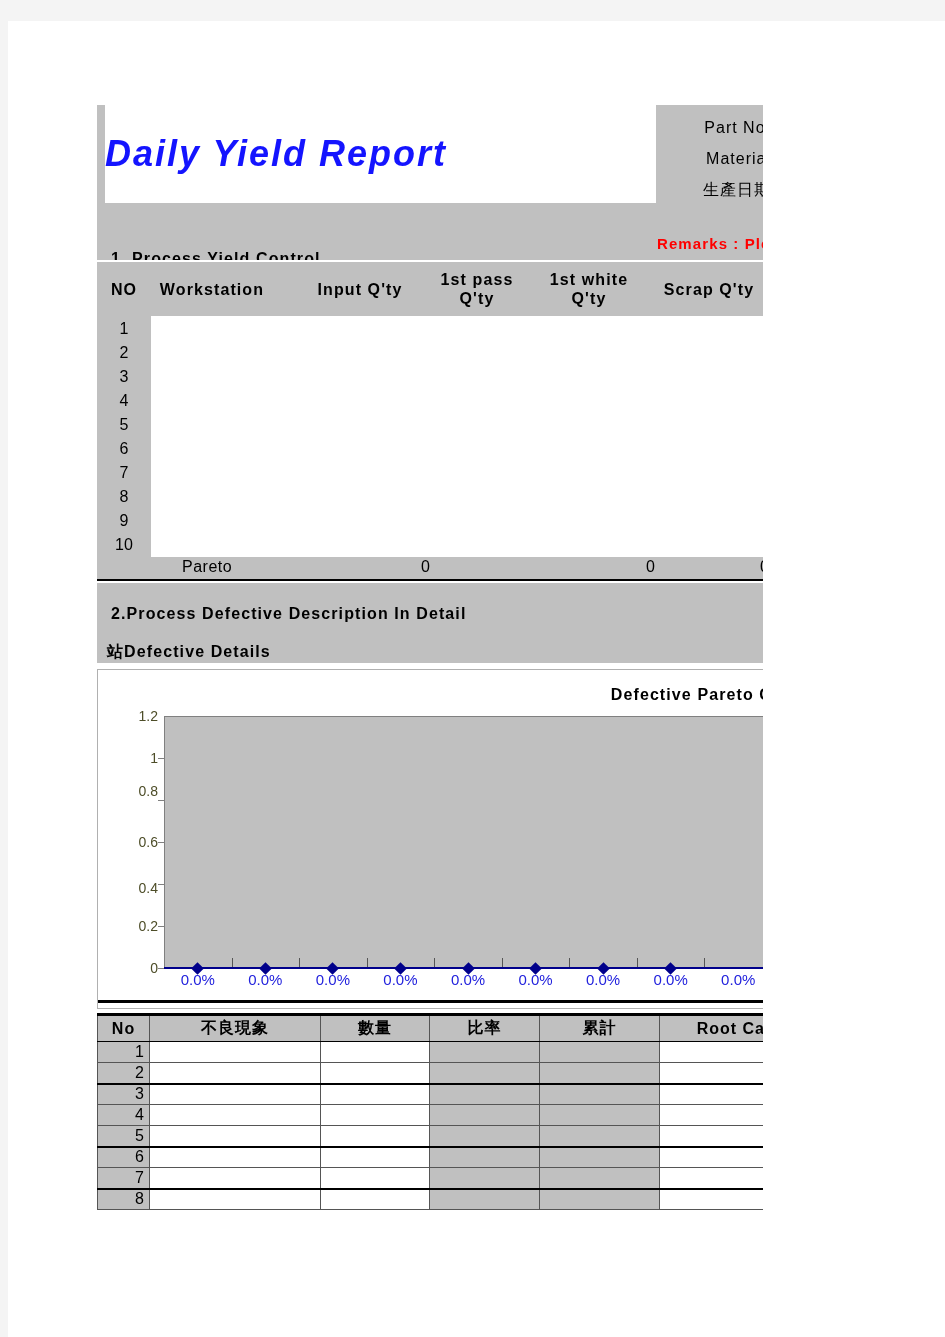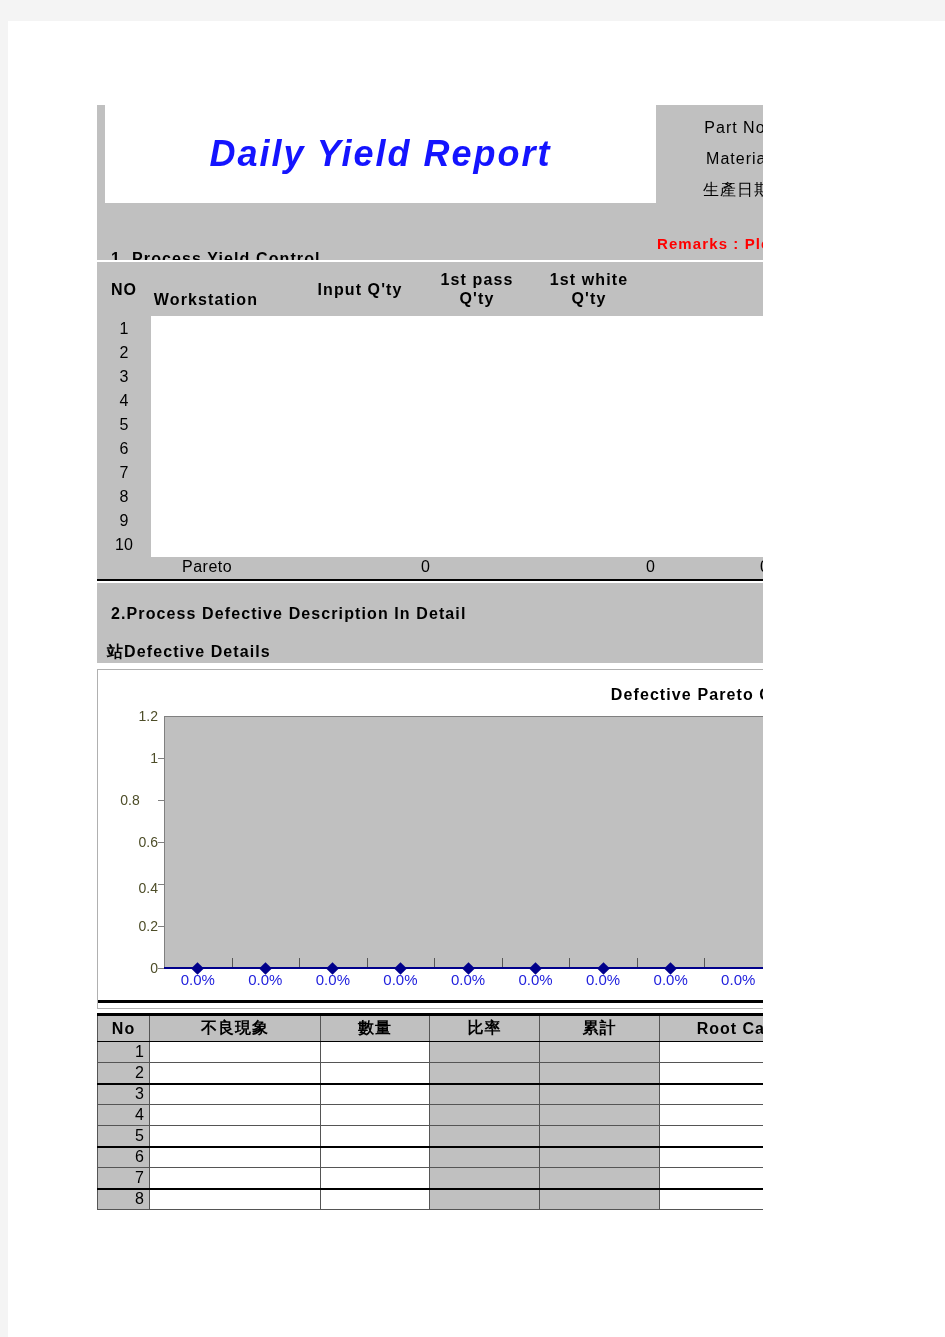--- a/index.html
+++ b/index.html
@@ -43,7 +43,7 @@
     left: 8px; top: 0px;
     width: 551px; height: 98px;
     background: #ffffff;
-    display: flex; align-items: center; justify-content: center;
+    display: flex; align-items: center; 
   }
   #title-text {
     color: #1414ff;

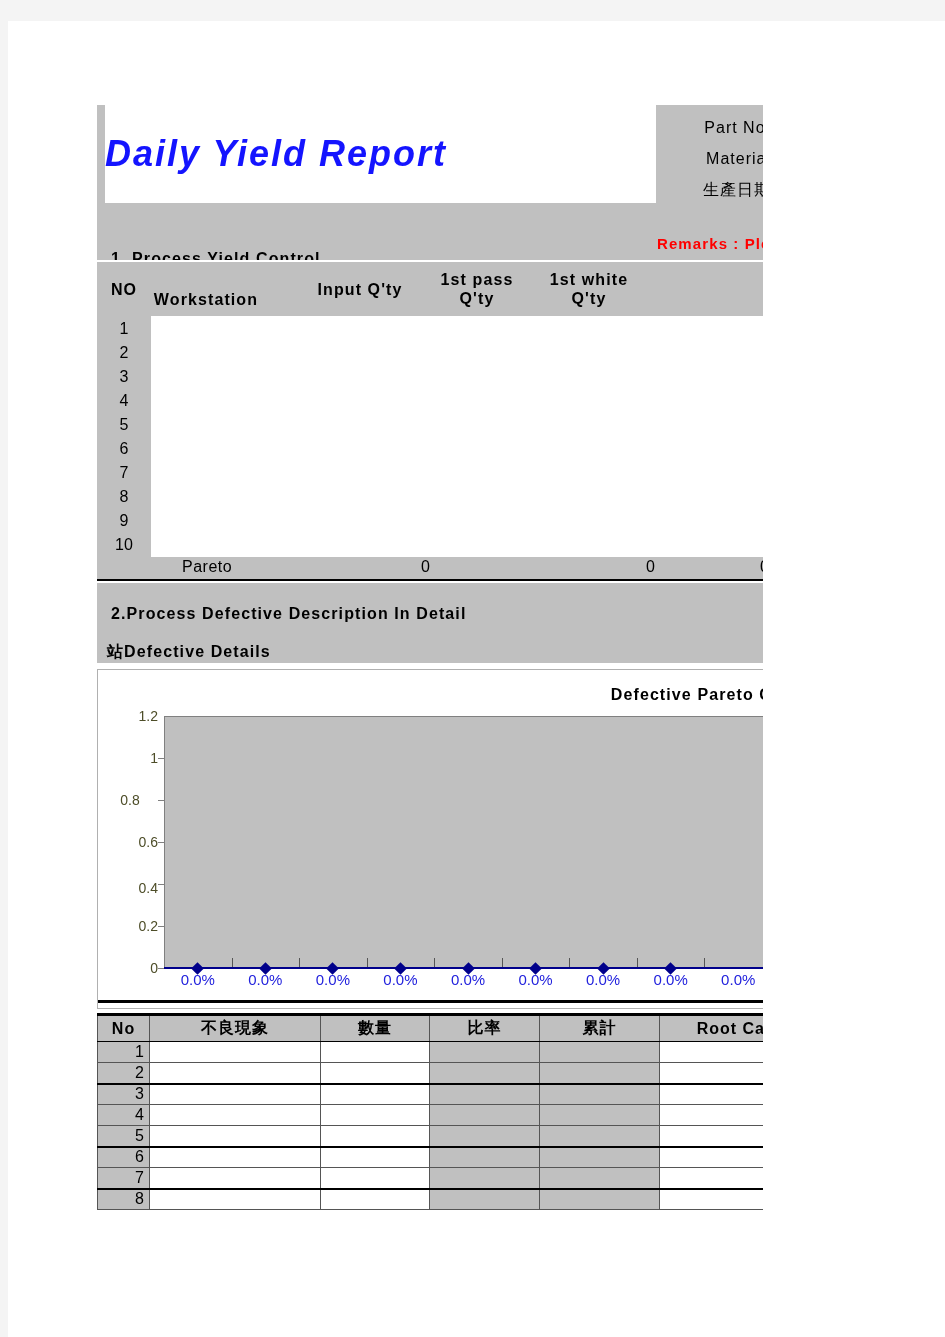--- a/index.html
+++ b/index.html
@@ -292,7 +292,7 @@
     <div id="t1">
       <div id="t1head">
         <div class="th" style="left:0px;width:54px;">NO</div>
-        <div class="th" style="left:36px;width:146px;margin-top:10px;">Workstation</div>
+        <div class="th" style="left:42px;width:146px;">Workstation</div>
         <div class="th" style="left:200px;width:126px;">Input  Q'ty</div>
         <div class="th" style="left:326px;width:108px;">
             <div>

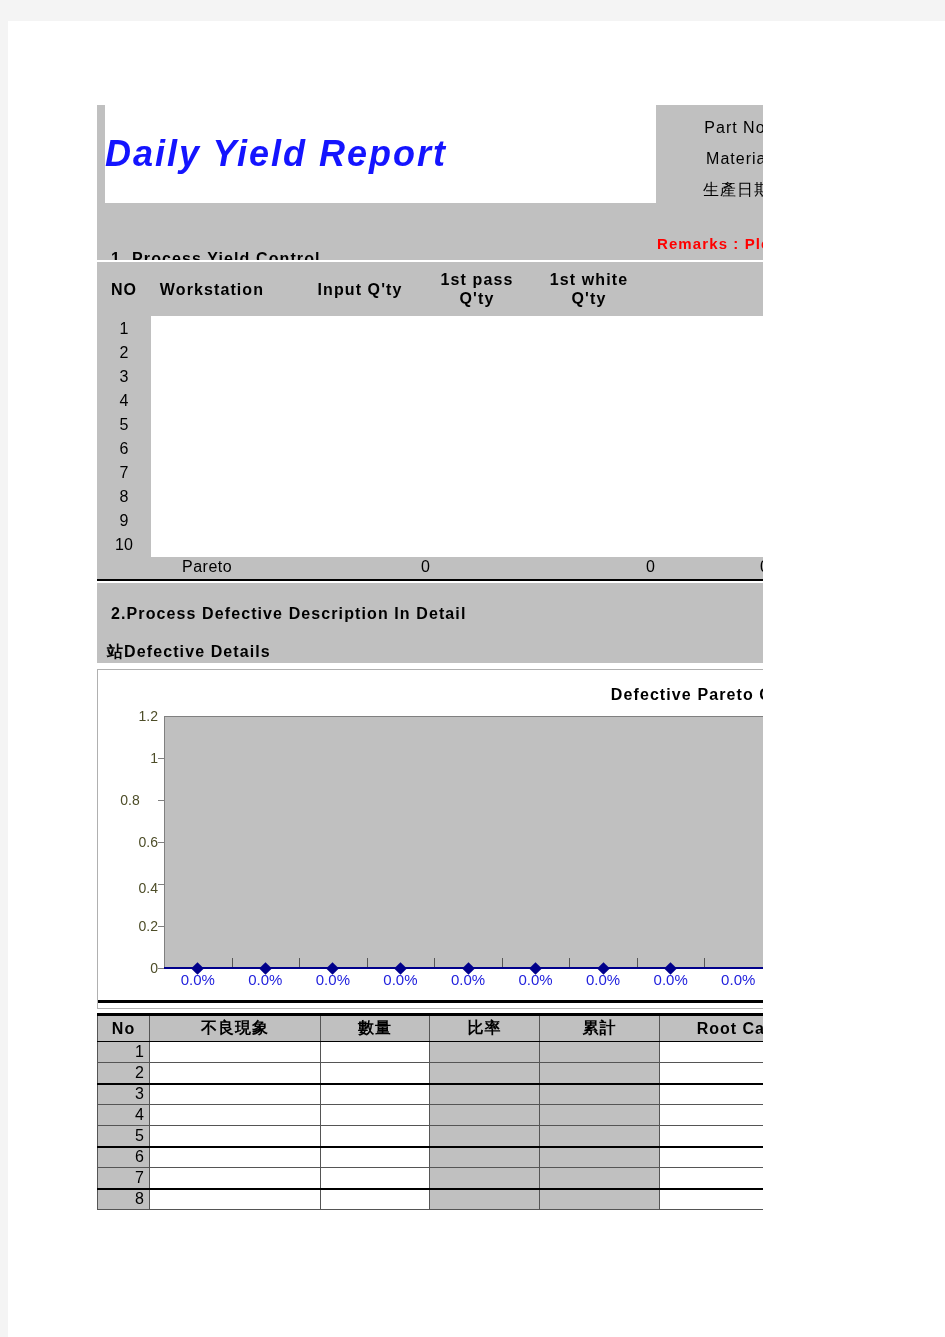--- a/index.html
+++ b/index.html
@@ -306,6 +306,7 @@
               <div>Q'ty</div>
             </div>
           </div>
+        <div class="th" style="left:550px;width:124px;">Scrap  Q'ty</div>
       </div>
       <div id="t1body">
         <div class="whitearea"></div>

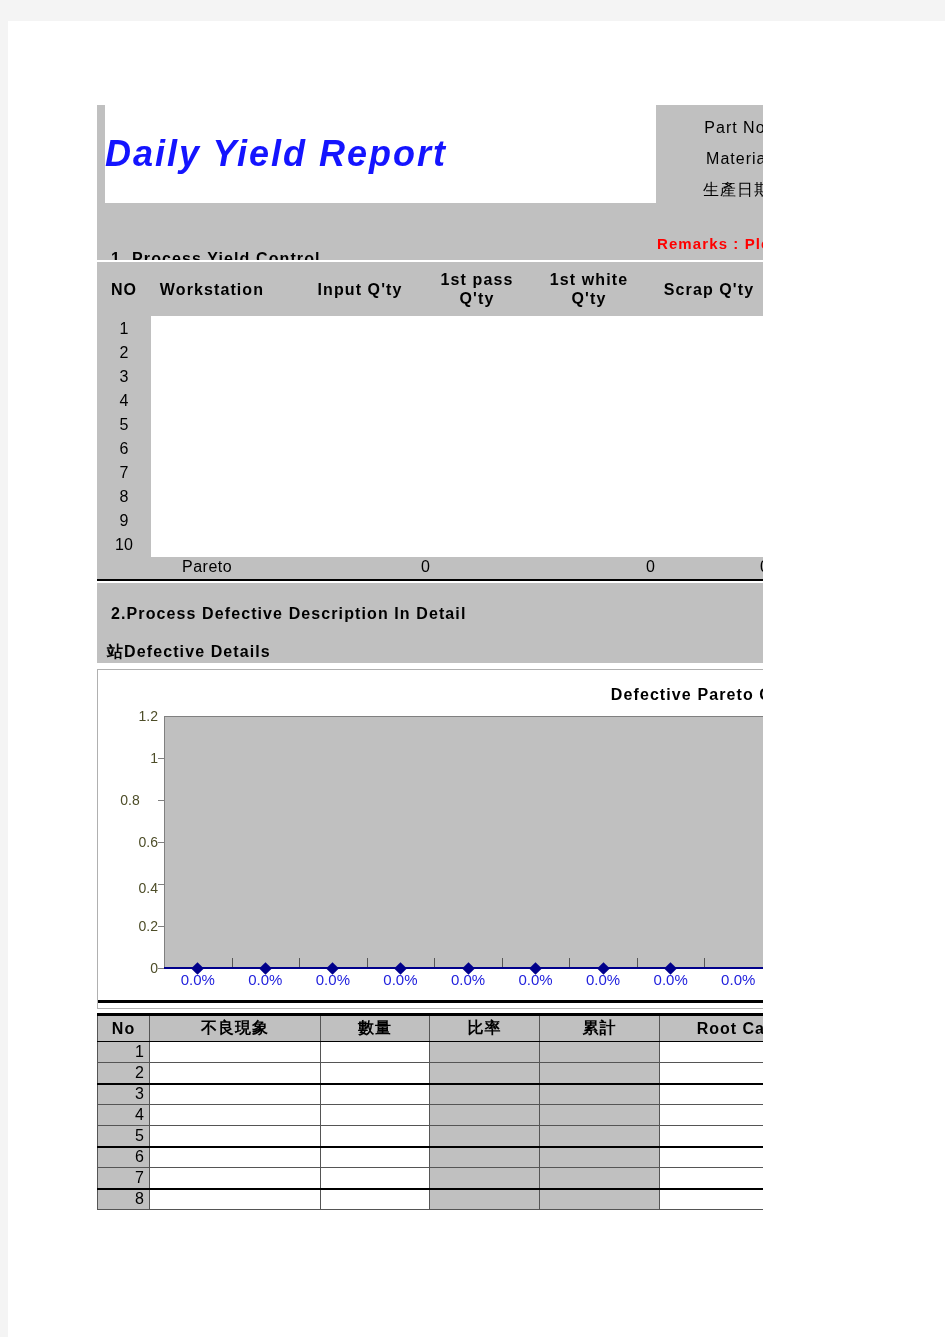--- a/index.html
+++ b/index.html
@@ -344,7 +344,7 @@
         <div class="ytick" style="top:210px;">0.2</div>
         <div class="ytick" style="top:172px;">0.4</div>
         <div class="ytick" style="top:126px;">0.6</div>
-        <div class="ytick" style="top:84px;text-align:center;">0.8</div>
+        <div class="ytick" style="top:75px;">0.8</div>
         <div class="ytick" style="top:42px;">1</div>
         <div class="ytick" style="top:0px;">1.2</div>
       </div>

